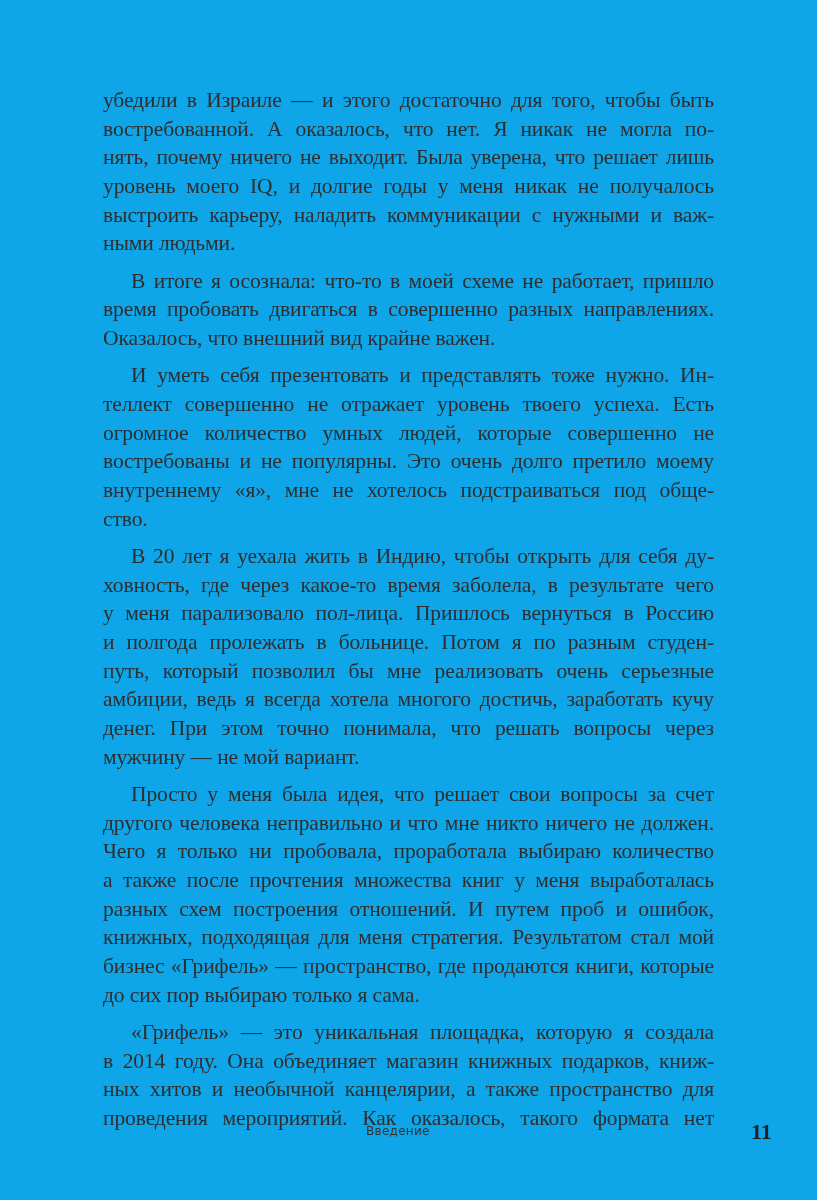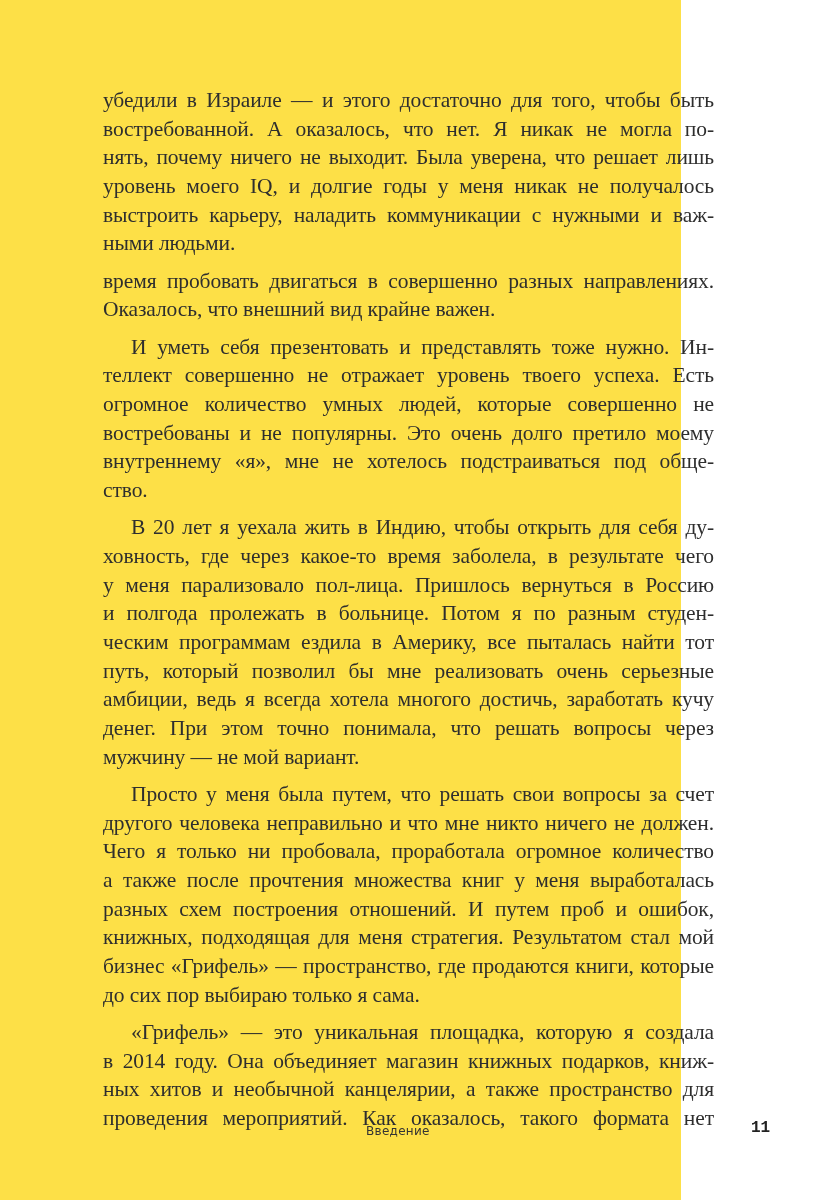--- a/index.html
+++ b/index.html
@@ -16,9 +16,9 @@
     .page {
       position: absolute;
       left: 0; top: 0;
-      width: 681px;
+      width: 817px;
       height: 1200px;
-      background: #fde047;
+      background: #0ea5e9;
     }
     .text-block {
       position: absolute;

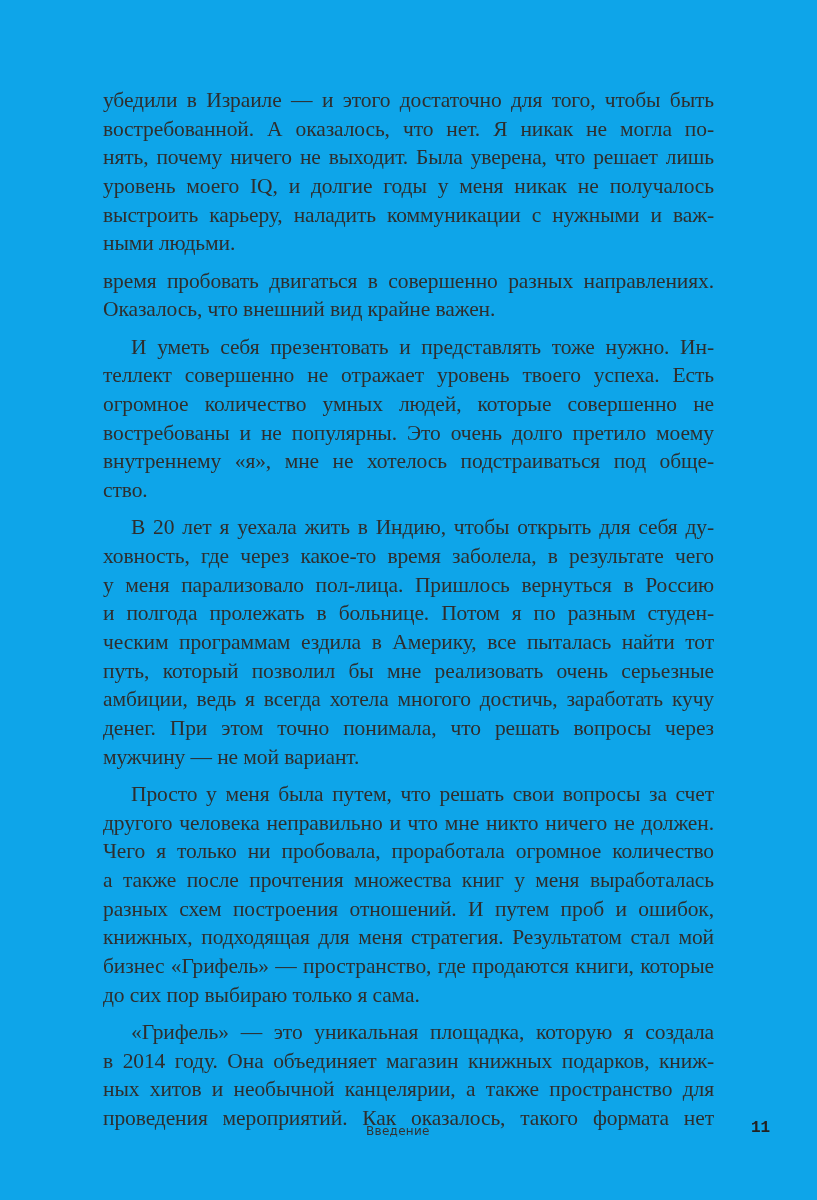--- a/index.html
+++ b/index.html
@@ -82,6 +82,7 @@
     </p>
 
     <p class="paragraph">
+      <span class="line indent">В итоге я осознала: что-то в моей схеме не работает, пришло</span>
       <span class="line">время пробовать двигаться в совершенно разных направлениях.</span>
       <span class="line last">Оказалось, что внешний вид крайне важен.</span>
     </p>

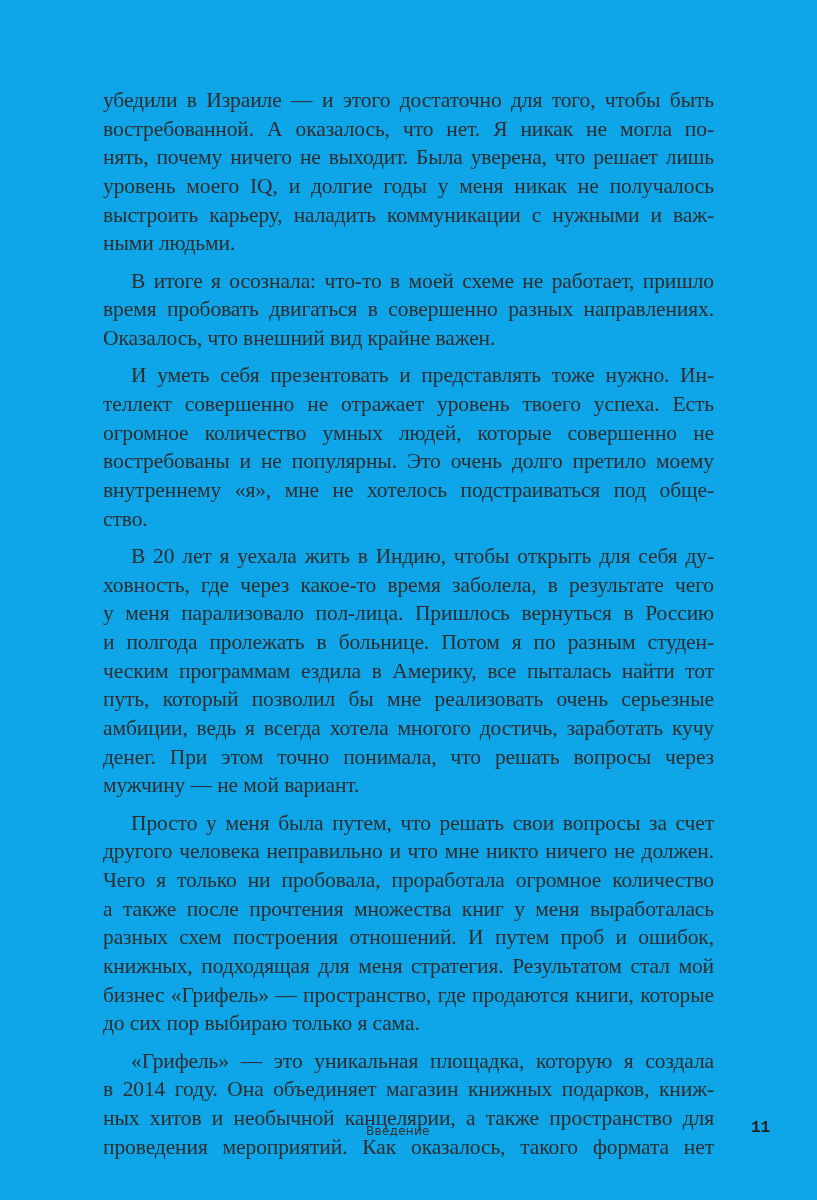--- a/index.html
+++ b/index.html
@@ -101,7 +101,6 @@
       <span class="line">ховность, где через какое-то время заболела, в результате чего</span>
       <span class="line">у меня парализовало пол-лица. Пришлось вернуться в Россию</span>
       <span class="line">и полгода пролежать в больнице. Потом я по разным студен-</span>
-      <span class="line">ческим программам ездила в Америку, все пыталась найти тот</span>
       <span class="line">путь, который позволил бы мне реализовать очень серьезные</span>
       <span class="line">амбиции, ведь я всегда хотела многого достичь, заработать кучу</span>
       <span class="line">денег. При этом точно понимала, что решать вопросы через</span>

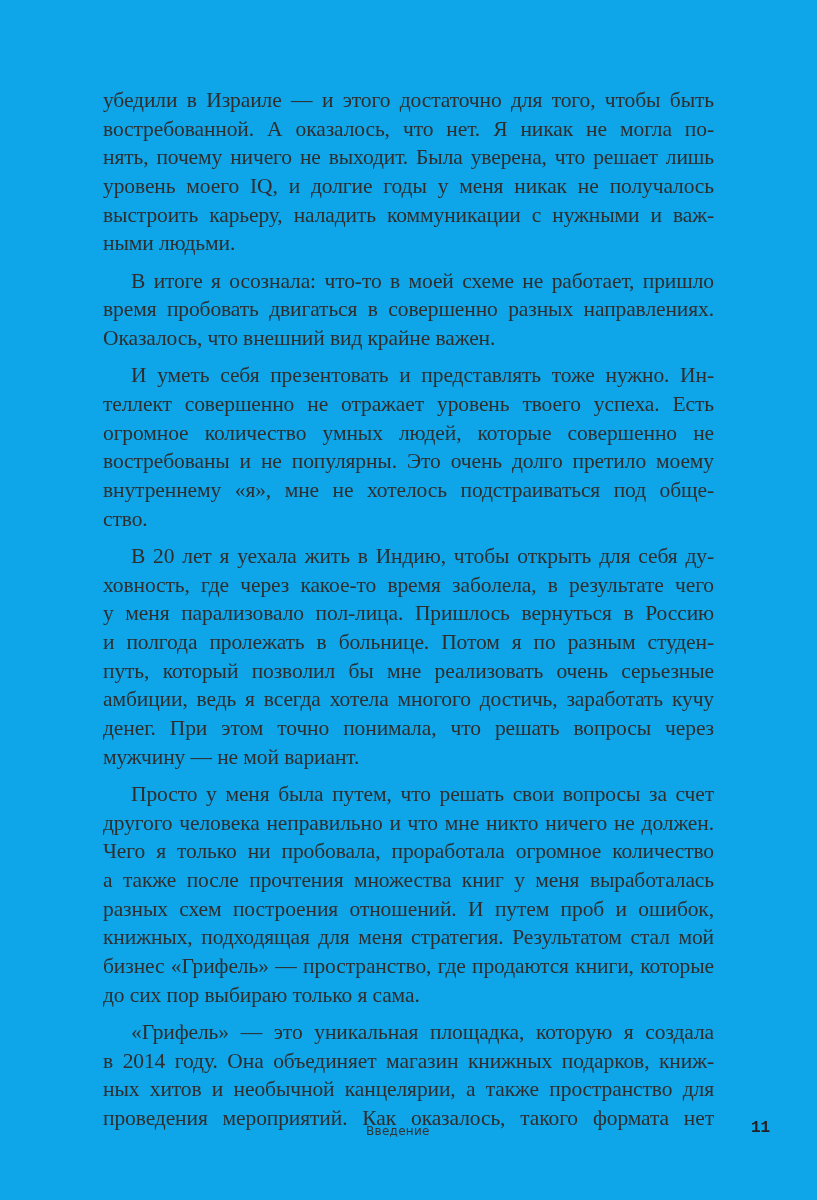--- a/index.html
+++ b/index.html
@@ -108,7 +108,7 @@
     </p>
 
     <p class="paragraph">
-      <span class="line indent">Просто у меня была путем, что решать свои вопросы за счет</span>
+      <span class="line indent">Просто у меня была идея, что решает свои вопросы за счет</span>
       <span class="line">другого человека неправильно и что мне никто ничего не должен.</span>
       <span class="line">Чего я только ни пробовала, проработала огромное количество</span>
       <span class="line">а также после прочтения множества книг у меня выработалась</span>

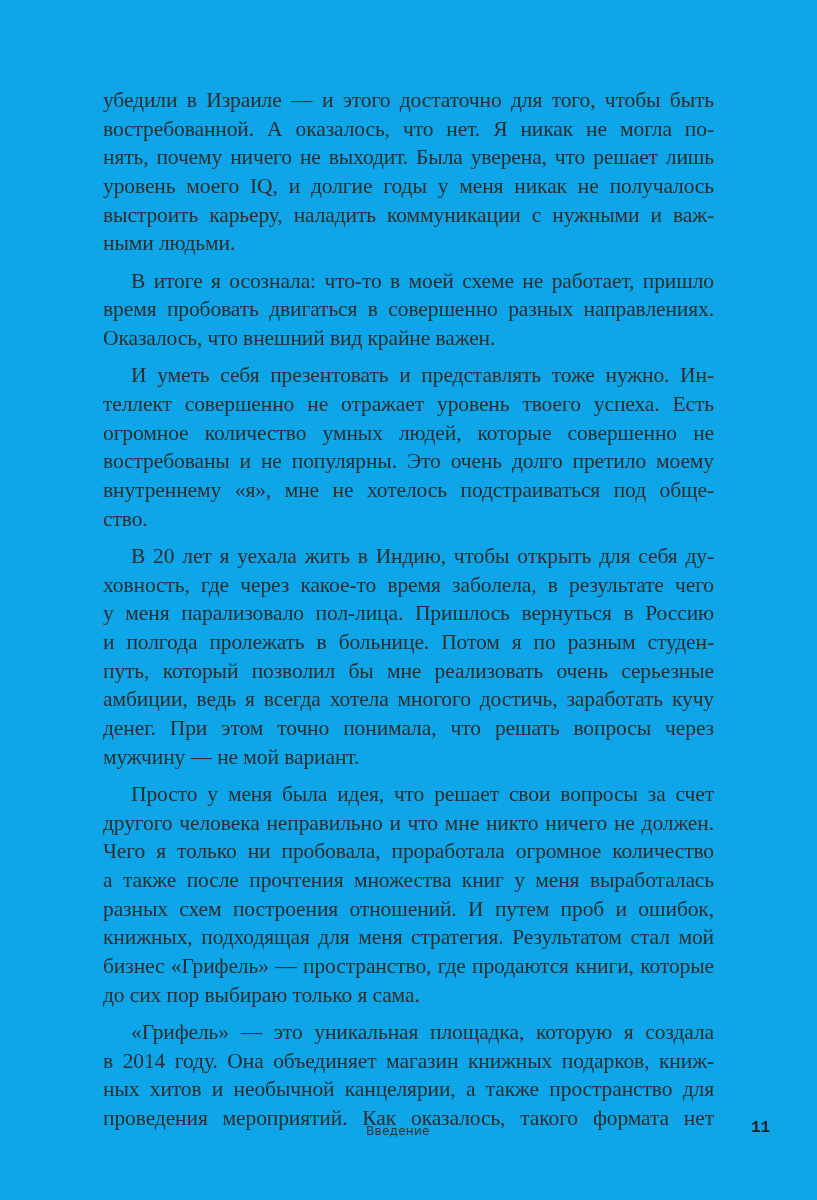--- a/index.html
+++ b/index.html
@@ -110,7 +110,7 @@
     <p class="paragraph">
       <span class="line indent">Просто у меня была идея, что решает свои вопросы за счет</span>
       <span class="line">другого человека неправильно и что мне никто ничего не должен.</span>
-      <span class="line">Чего я только ни пробовала, проработала огромное количество</span>
+      <span class="line">Чего я только ни пробовала, проработала выбираю количество</span>
       <span class="line">а также после прочтения множества книг у меня выработалась</span>
       <span class="line">разных схем построения отношений. И путем проб и ошибок,</span>
       <span class="line">книжных, подходящая для меня стратегия. Результатом стал мой</span>

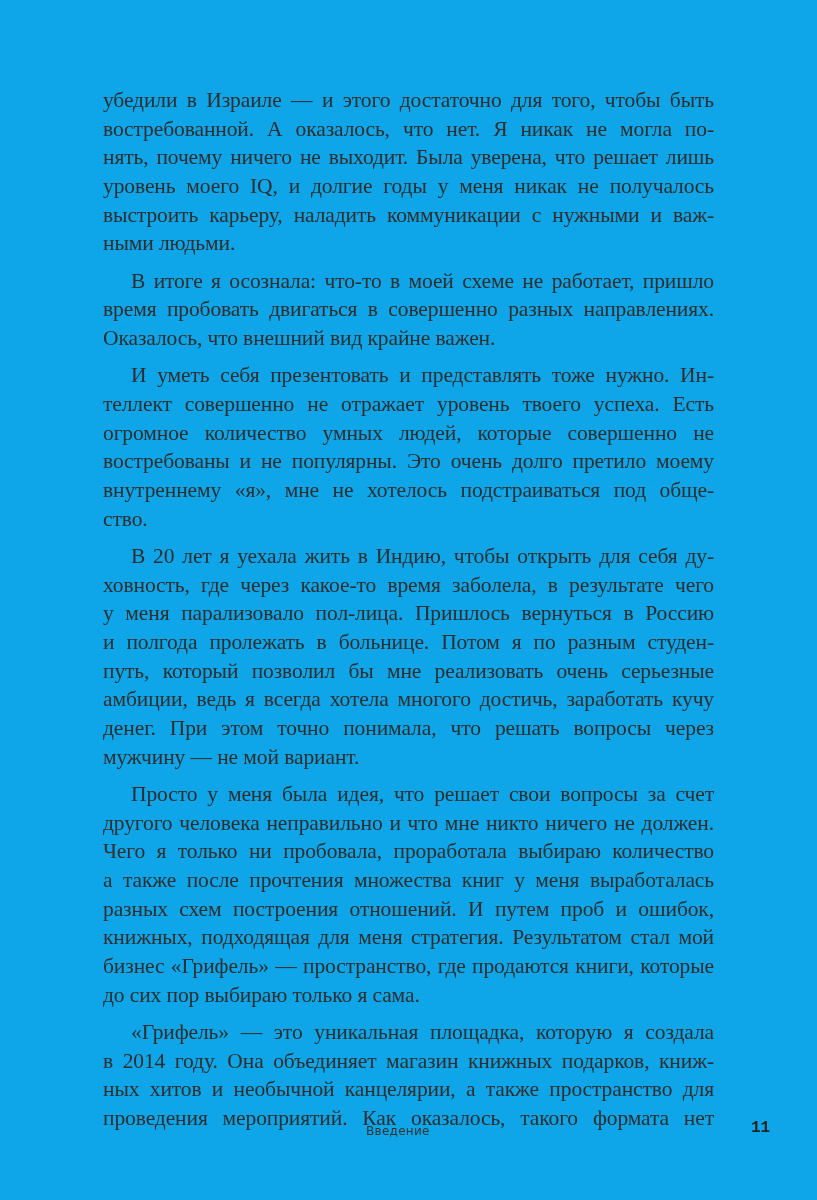--- a/index.html
+++ b/index.html
@@ -60,9 +60,9 @@
       position: absolute;
       left: 751px;
       top: 1119px;
-      font-family: Liberation Mono, monospace;
+      font-family: Liberation Serif, serif;
       font-weight: bold;
-      font-size: 16px;
+      font-size: 22px;
       color: #222222;
     }
   </style>

